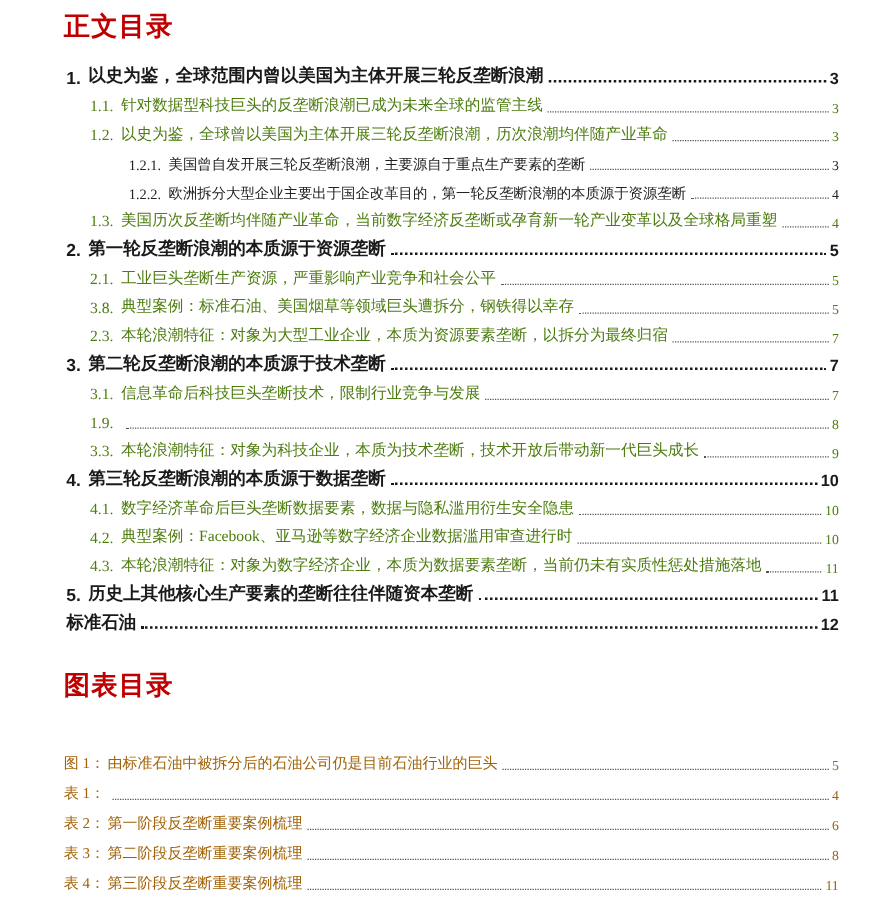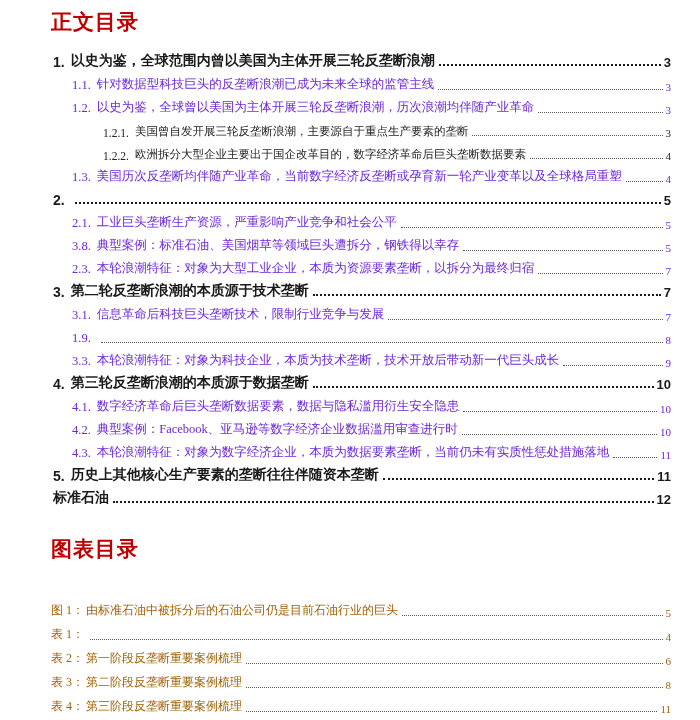--- a/index.html
+++ b/index.html
@@ -63,7 +63,7 @@
   .toc-row.lvl2 {
     font-size: 12.5px;
     margin-left: 21px;
-    color: #6d28d9;
+    color: #4d7c0f;
     font-family: "Liberation Serif", serif;
   }
   .toc-row.lvl2 .pg { font-size: 11px; font-family: "Liberation Serif", serif; }

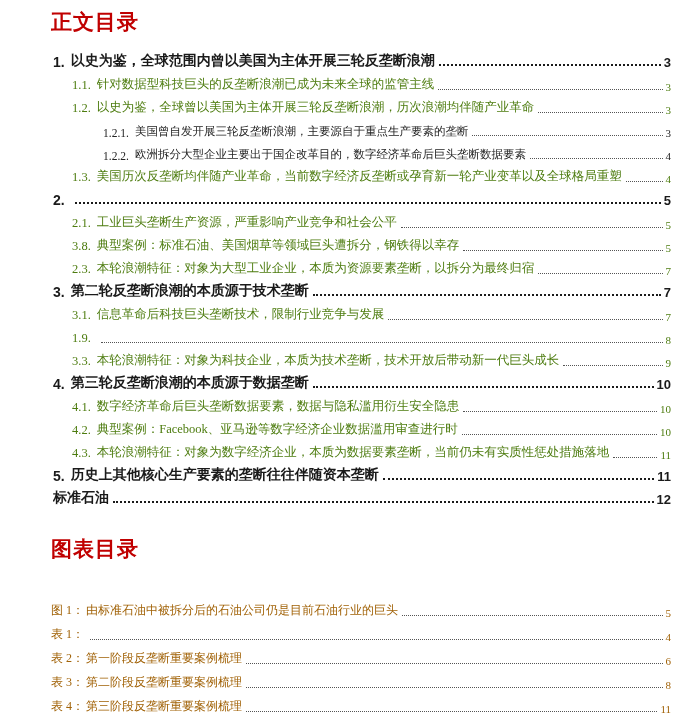--- a/index.html
+++ b/index.html
@@ -121,7 +121,7 @@
       </div>
       <div class="toc-row lvl3">
         <span class="num">1.2.2.</span>
-        <span class="txt">欧洲拆分大型企业主要出于国企改革目的，数字经济革命后巨头垄断数据要素</span>
+        <span class="txt">欧洲拆分大型企业主要出于国企改革目的，第一轮反垄断浪潮的本质源于资源垄断</span>
         <span class="leader"></span>
         <span class="pg">4</span>
       </div>

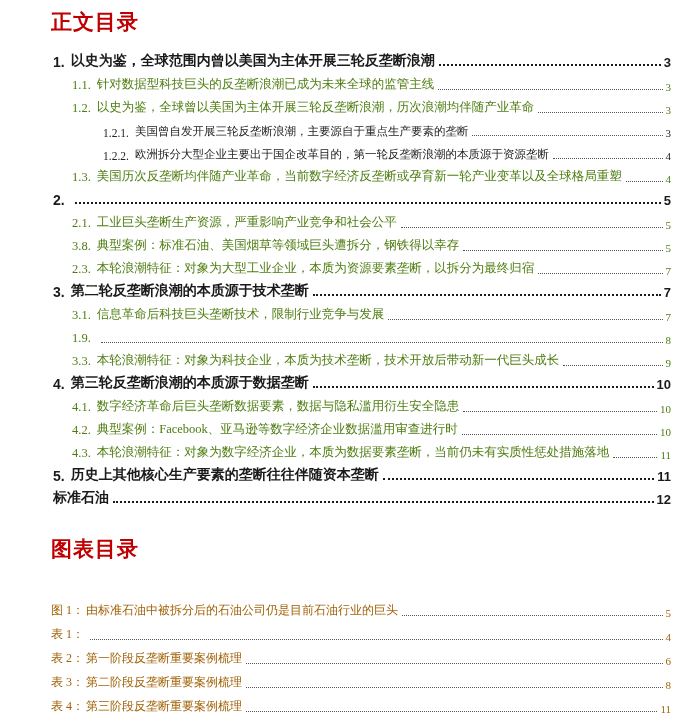--- a/index.html
+++ b/index.html
@@ -133,6 +133,7 @@
       </div>
       <div class="toc-row lvl1">
         <span class="num">2.</span>
+        <span class="txt">第一轮反垄断浪潮的本质源于资源垄断</span>
         <span class="leader"></span>
         <span class="pg">5</span>
       </div>

